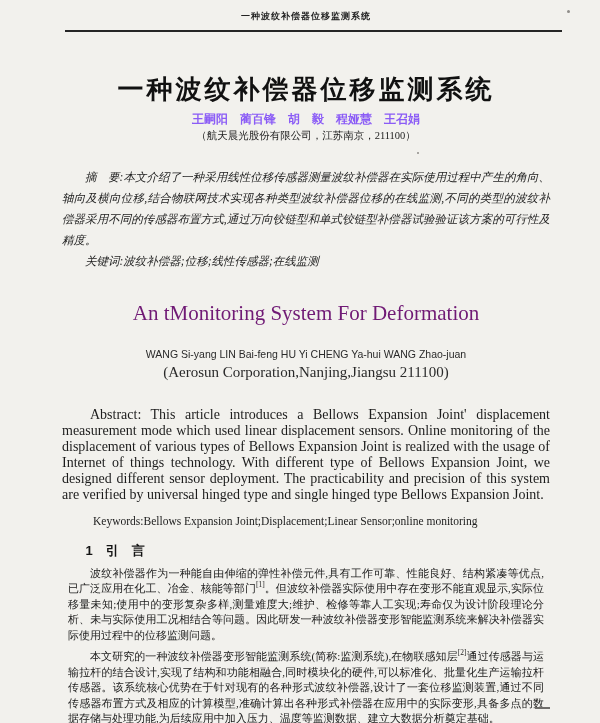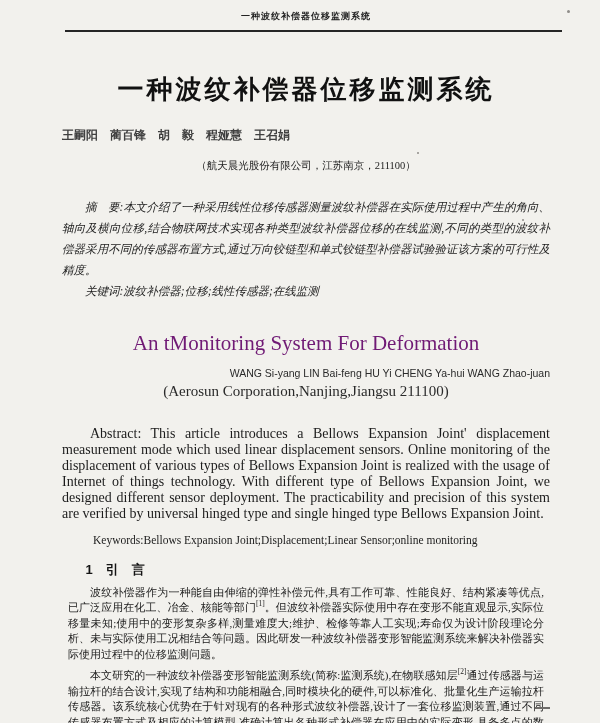--- a/index.html
+++ b/index.html
@@ -31,8 +31,8 @@
     letter-spacing:3px;color:#111;
   }
   .authors-cn{
-    margin-top:20px;
-    font-size:12px;font-weight:bold;color:#404040;
+    margin-top:4px;text-align:center;
+    font-size:12px;font-weight:bold;color:#8b5cf6;
   }
   .affil-cn{
     margin-top:15px;text-align:center;

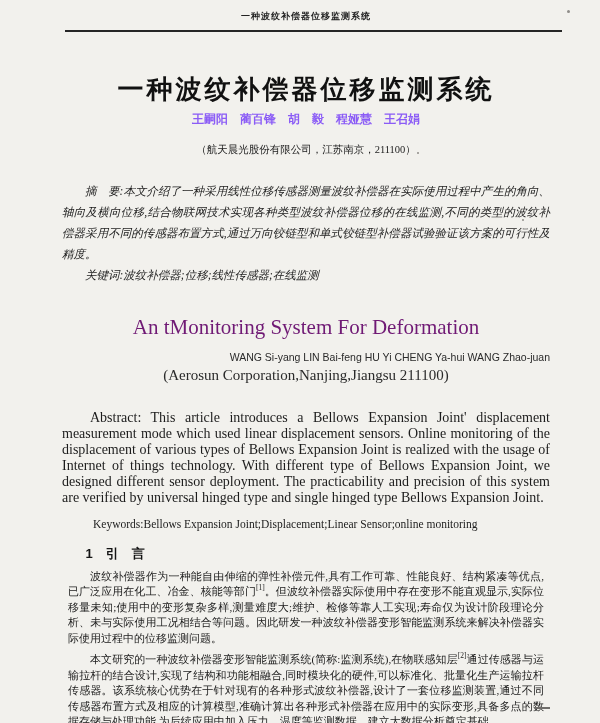--- a/index.html
+++ b/index.html
@@ -35,7 +35,7 @@
     font-size:12px;font-weight:bold;color:#8b5cf6;
   }
   .affil-cn{
-    margin-top:15px;text-align:center;
+    margin-top:1px;text-align:center;
     font-size:10.5px;color:#222;
   }
   .abstract-cn{

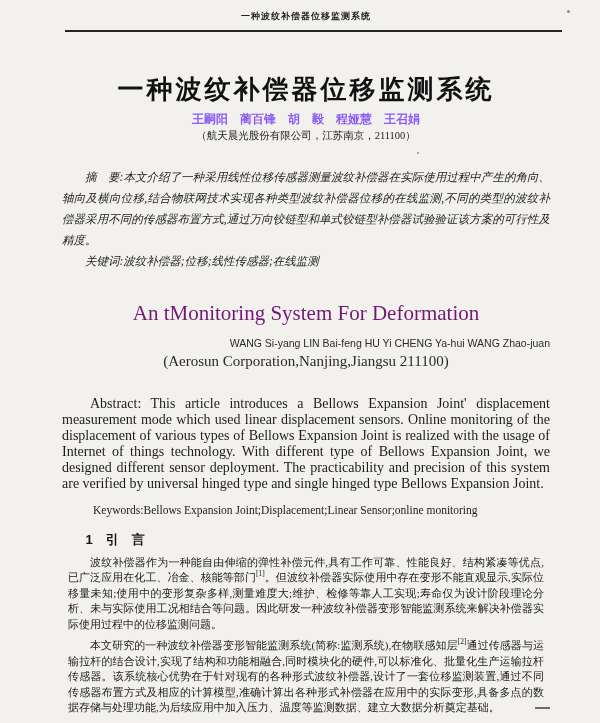--- a/index.html
+++ b/index.html
@@ -60,7 +60,7 @@
   }
   .title-en span{display:block;}
   .authors-en{
-    margin-top:9px;text-align:right;
+    margin-top:20px;text-align:center;
     font-size:10.5px;color:#2a2a2a;
     font-family:"Liberation Sans","DejaVu Sans",sans-serif;
   }

